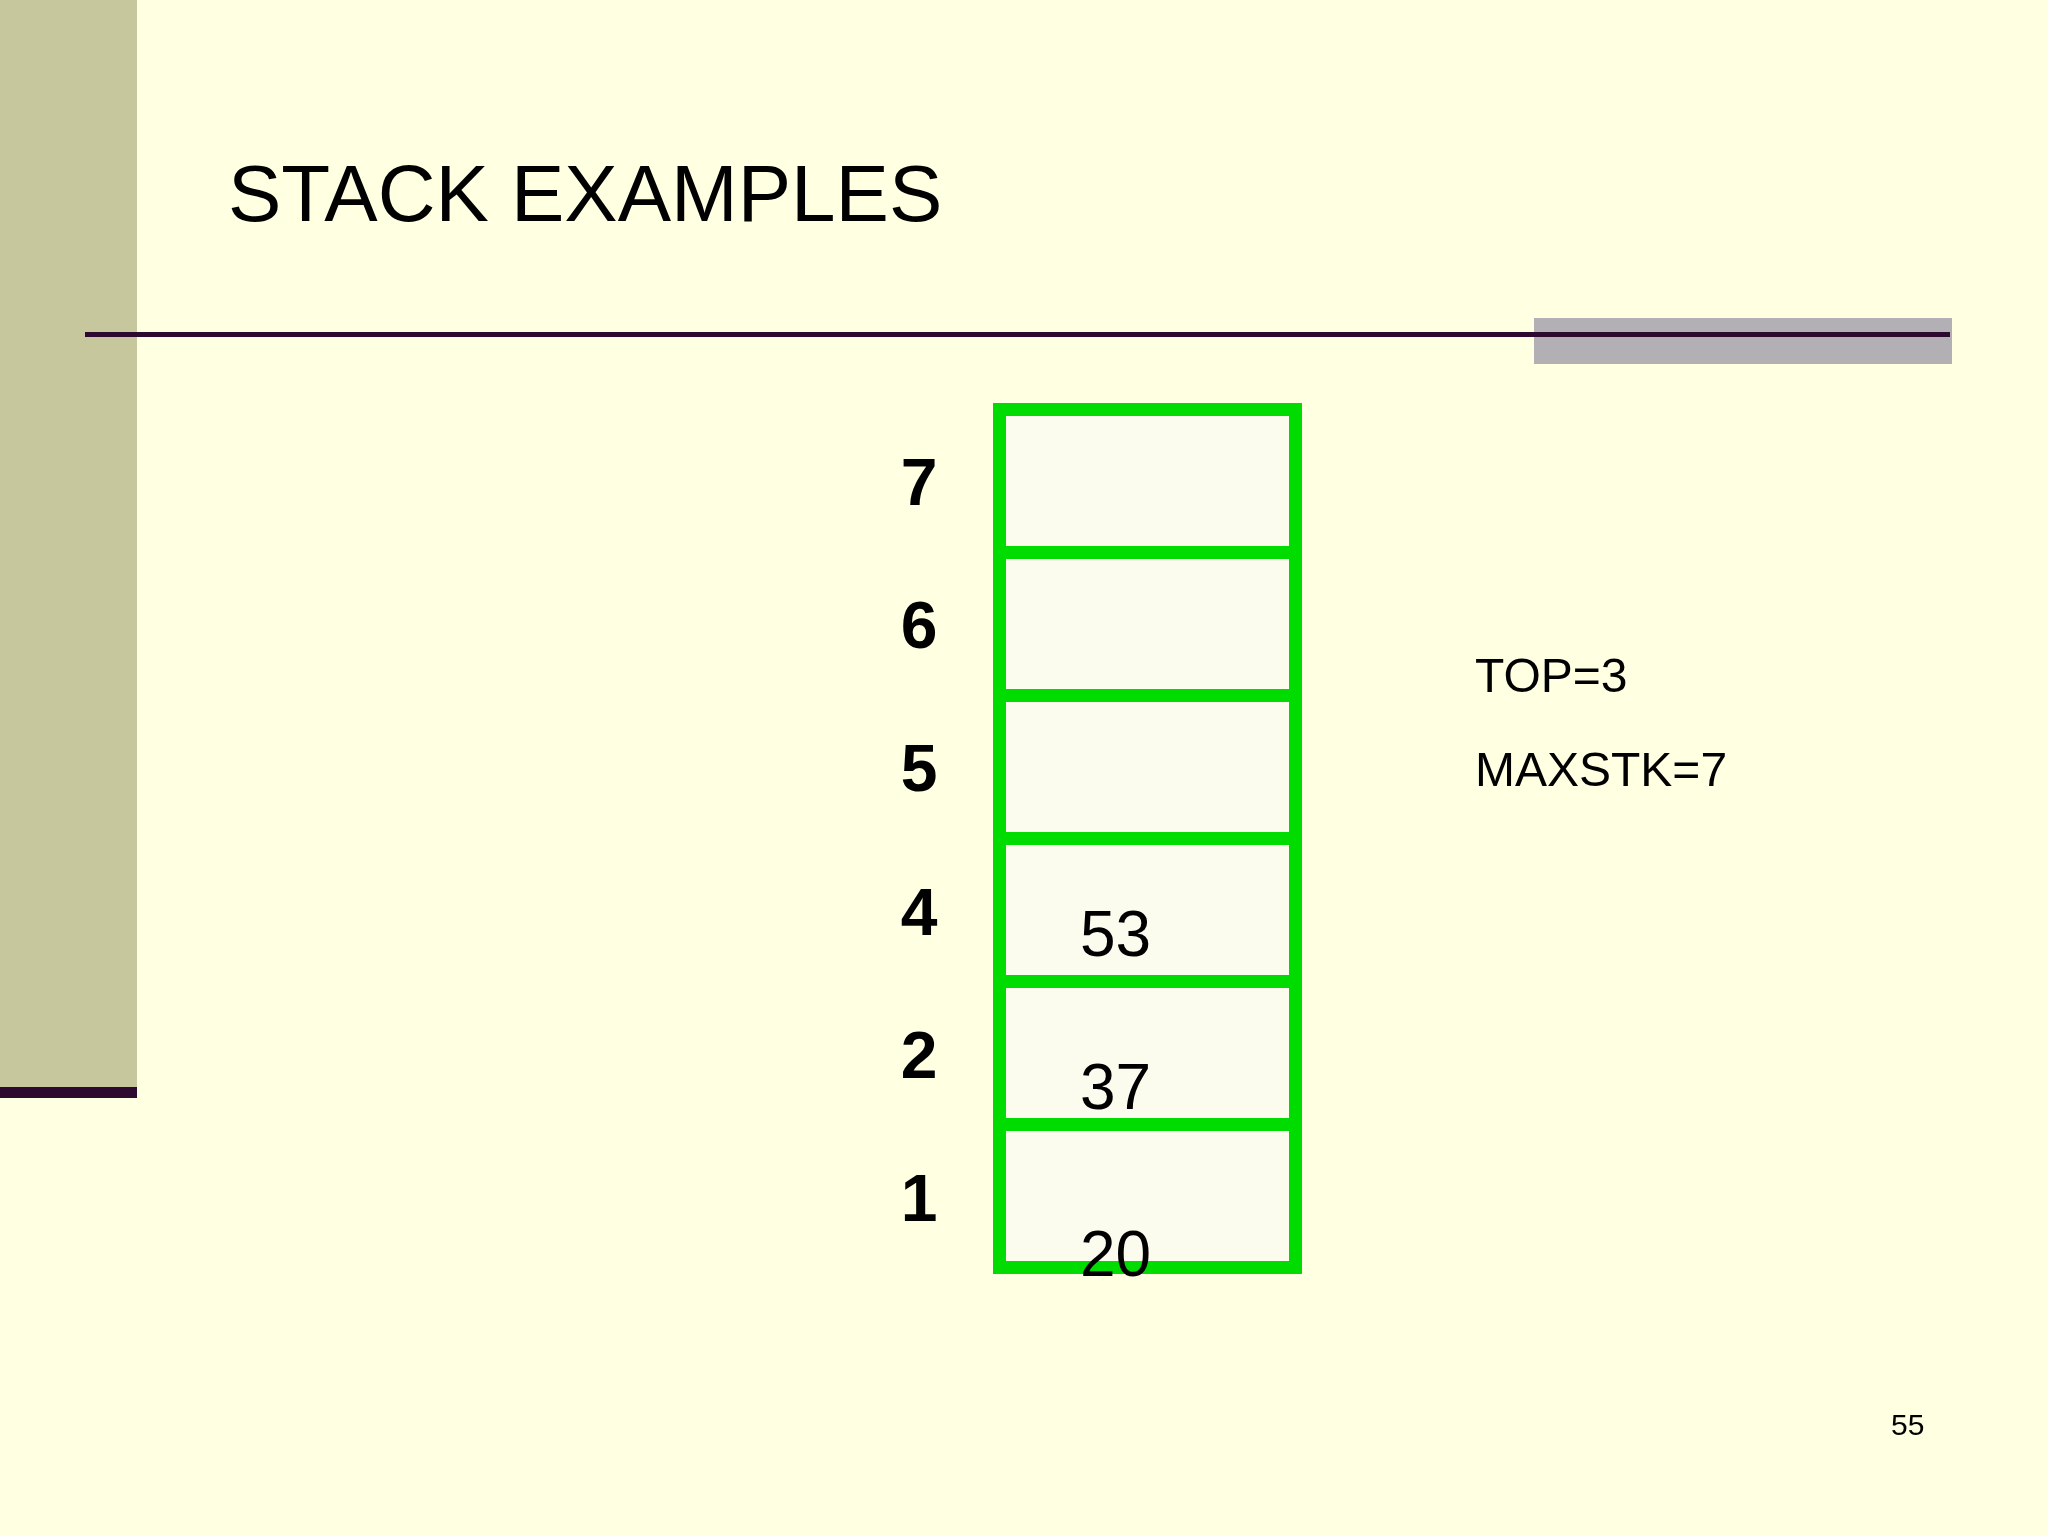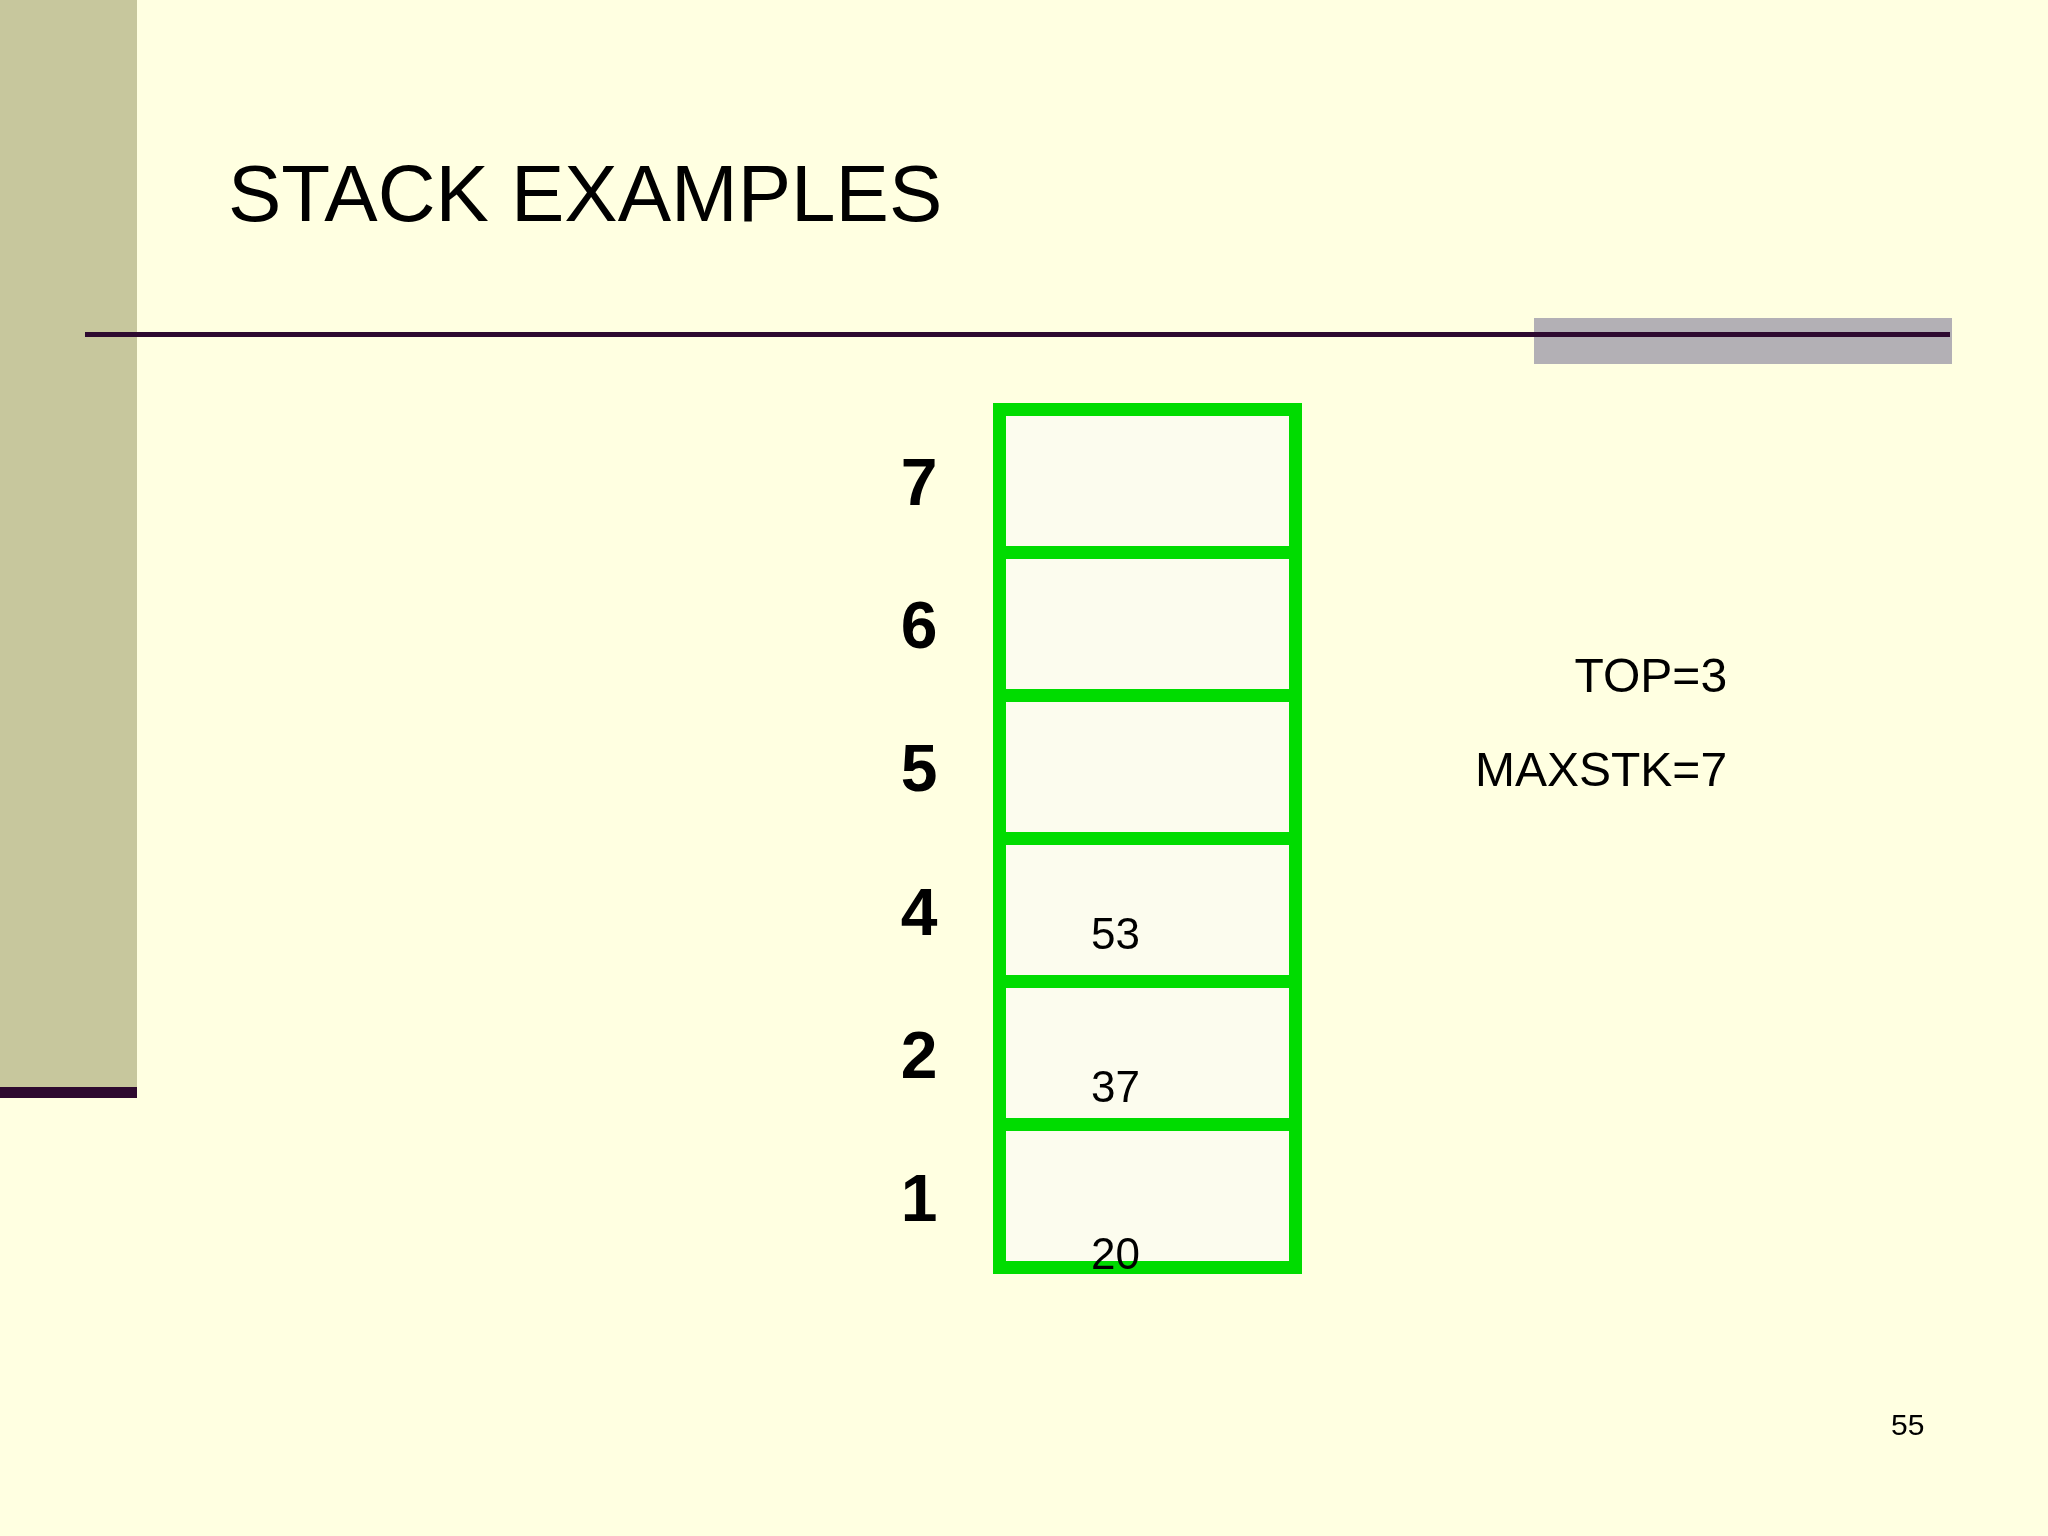--- a/index.html
+++ b/index.html
@@ -19,7 +19,7 @@
     color:var(--text);
     overflow:hidden;
   }
-  .slide{position:relative;width:1660px;height:1536px;background:var(--background);text-align:right;}
+  .slide{position:relative;width:1660px;height:1536px;background:var(--background);}
 
   .sidebar{
     position:absolute;left:0;top:0;width:137px;height:1087px;

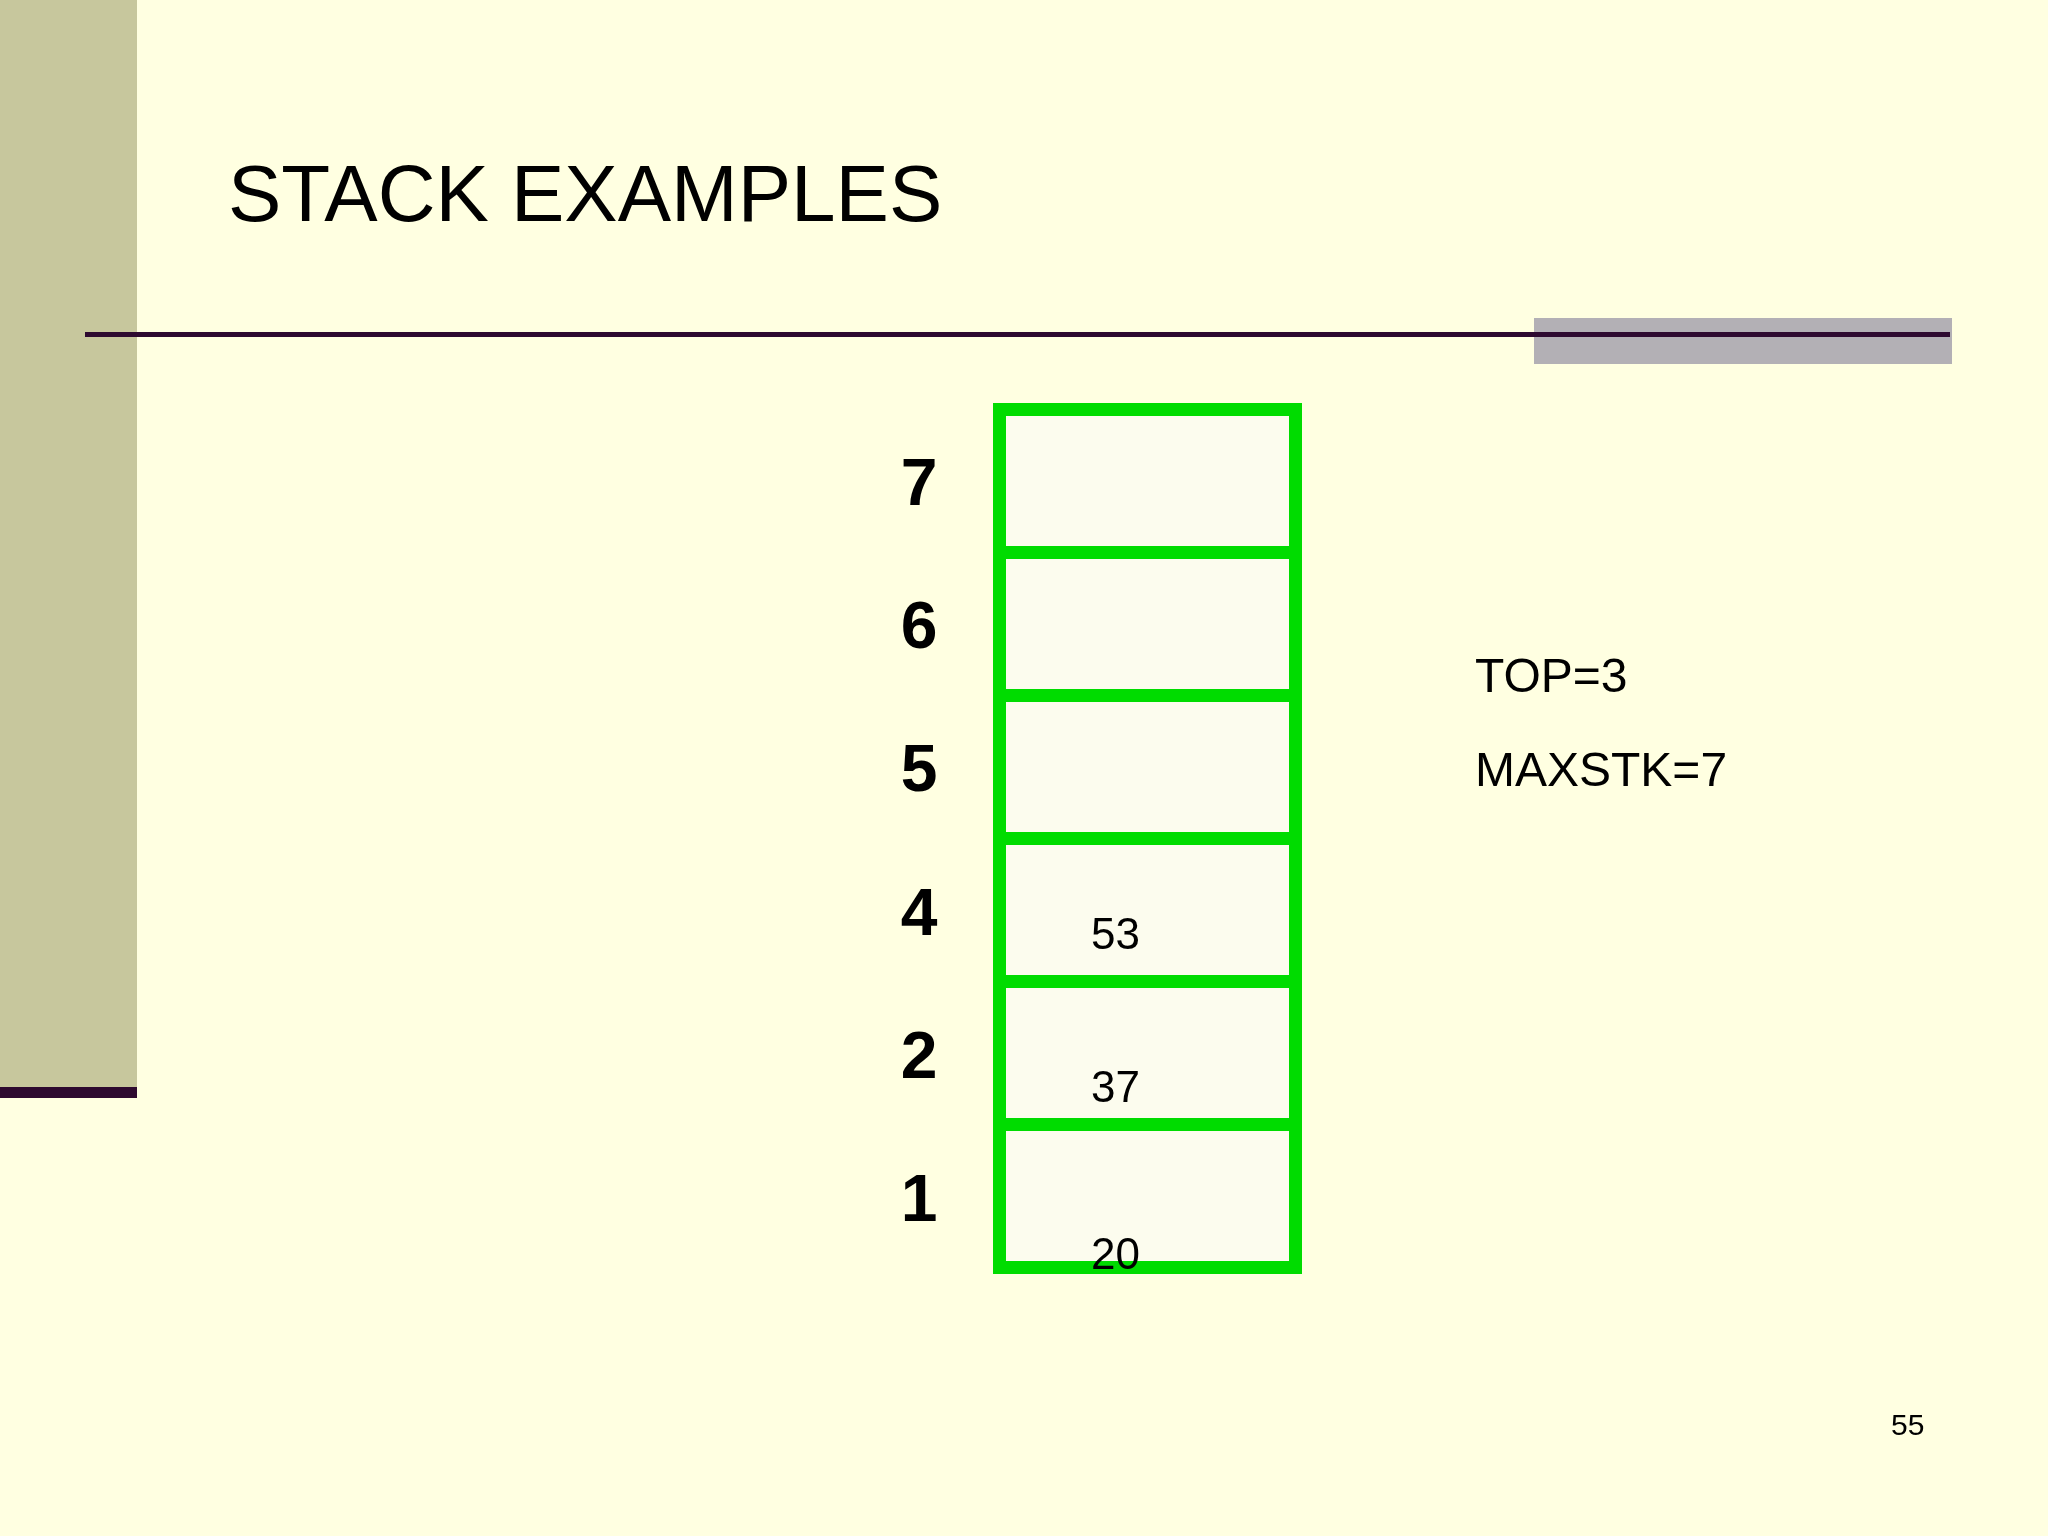--- a/index.html
+++ b/index.html
@@ -68,7 +68,7 @@
   }
   .cell + .cell{margin-top:13px;}
   .cell-value{
-    font-size:44px;line-height:1;
+    font-size:64px;line-height:1;
     transform:translate(-32px,4px);
     margin-top:39px;
   }

